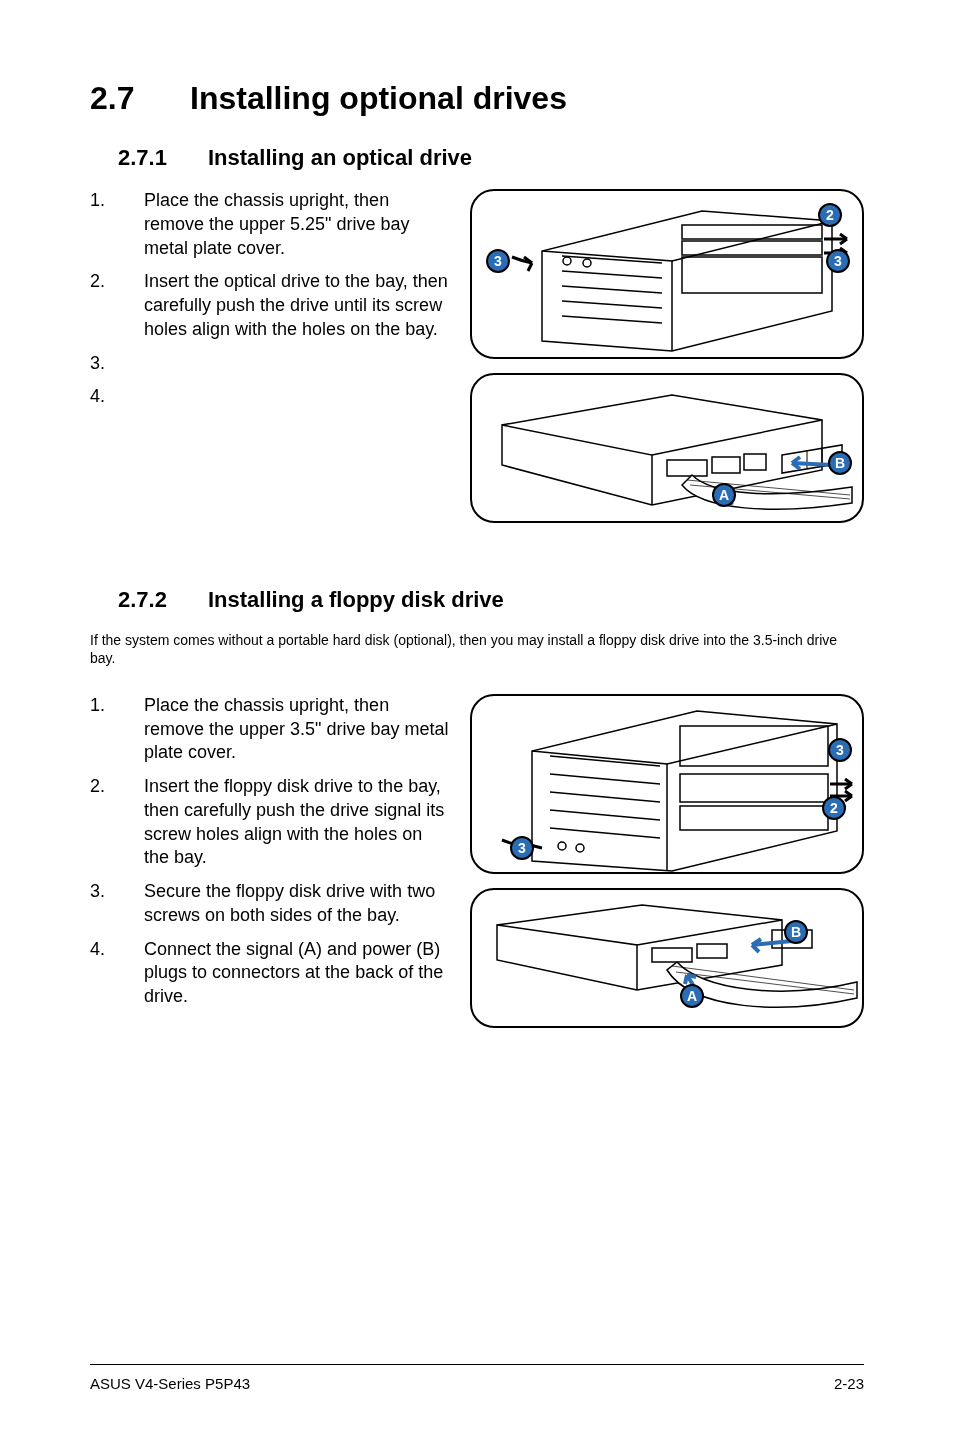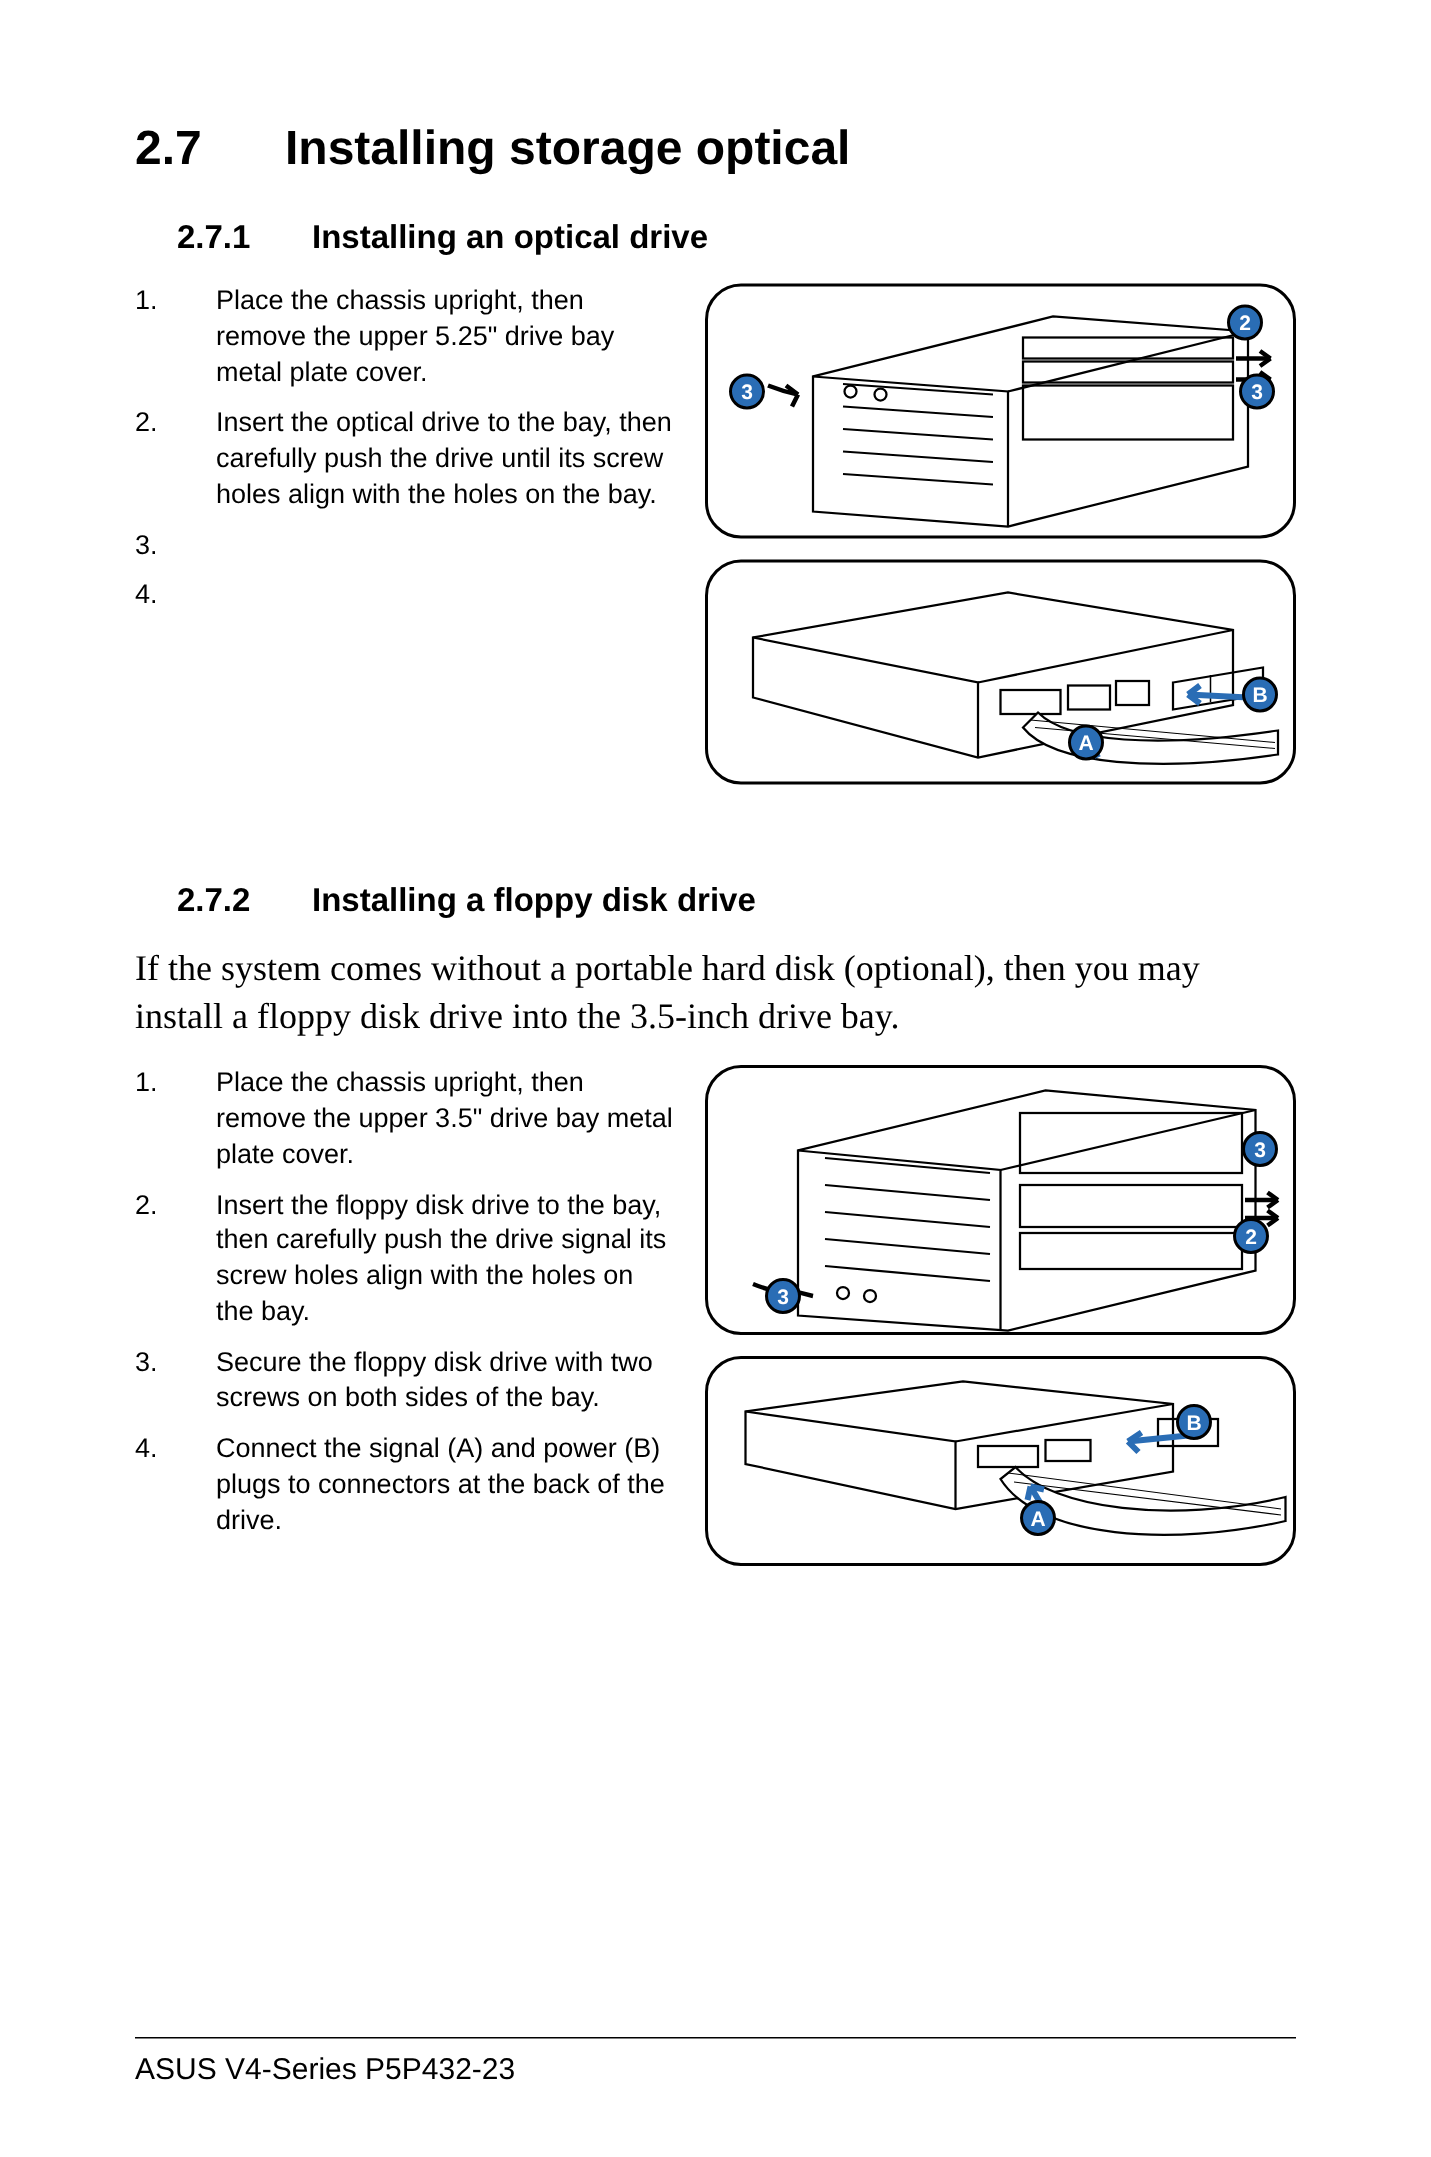--- a/index.html
+++ b/index.html
@@ -108,7 +108,7 @@
 <body>
 
 <h1 class="section-title">
-  <span class="section-num">2.7</span><span>Installing storage optical</span>
+  <span class="section-num">2.7</span><span>Installing optional drives</span>
 </h1>
 
 <h2 class="subsection-title">

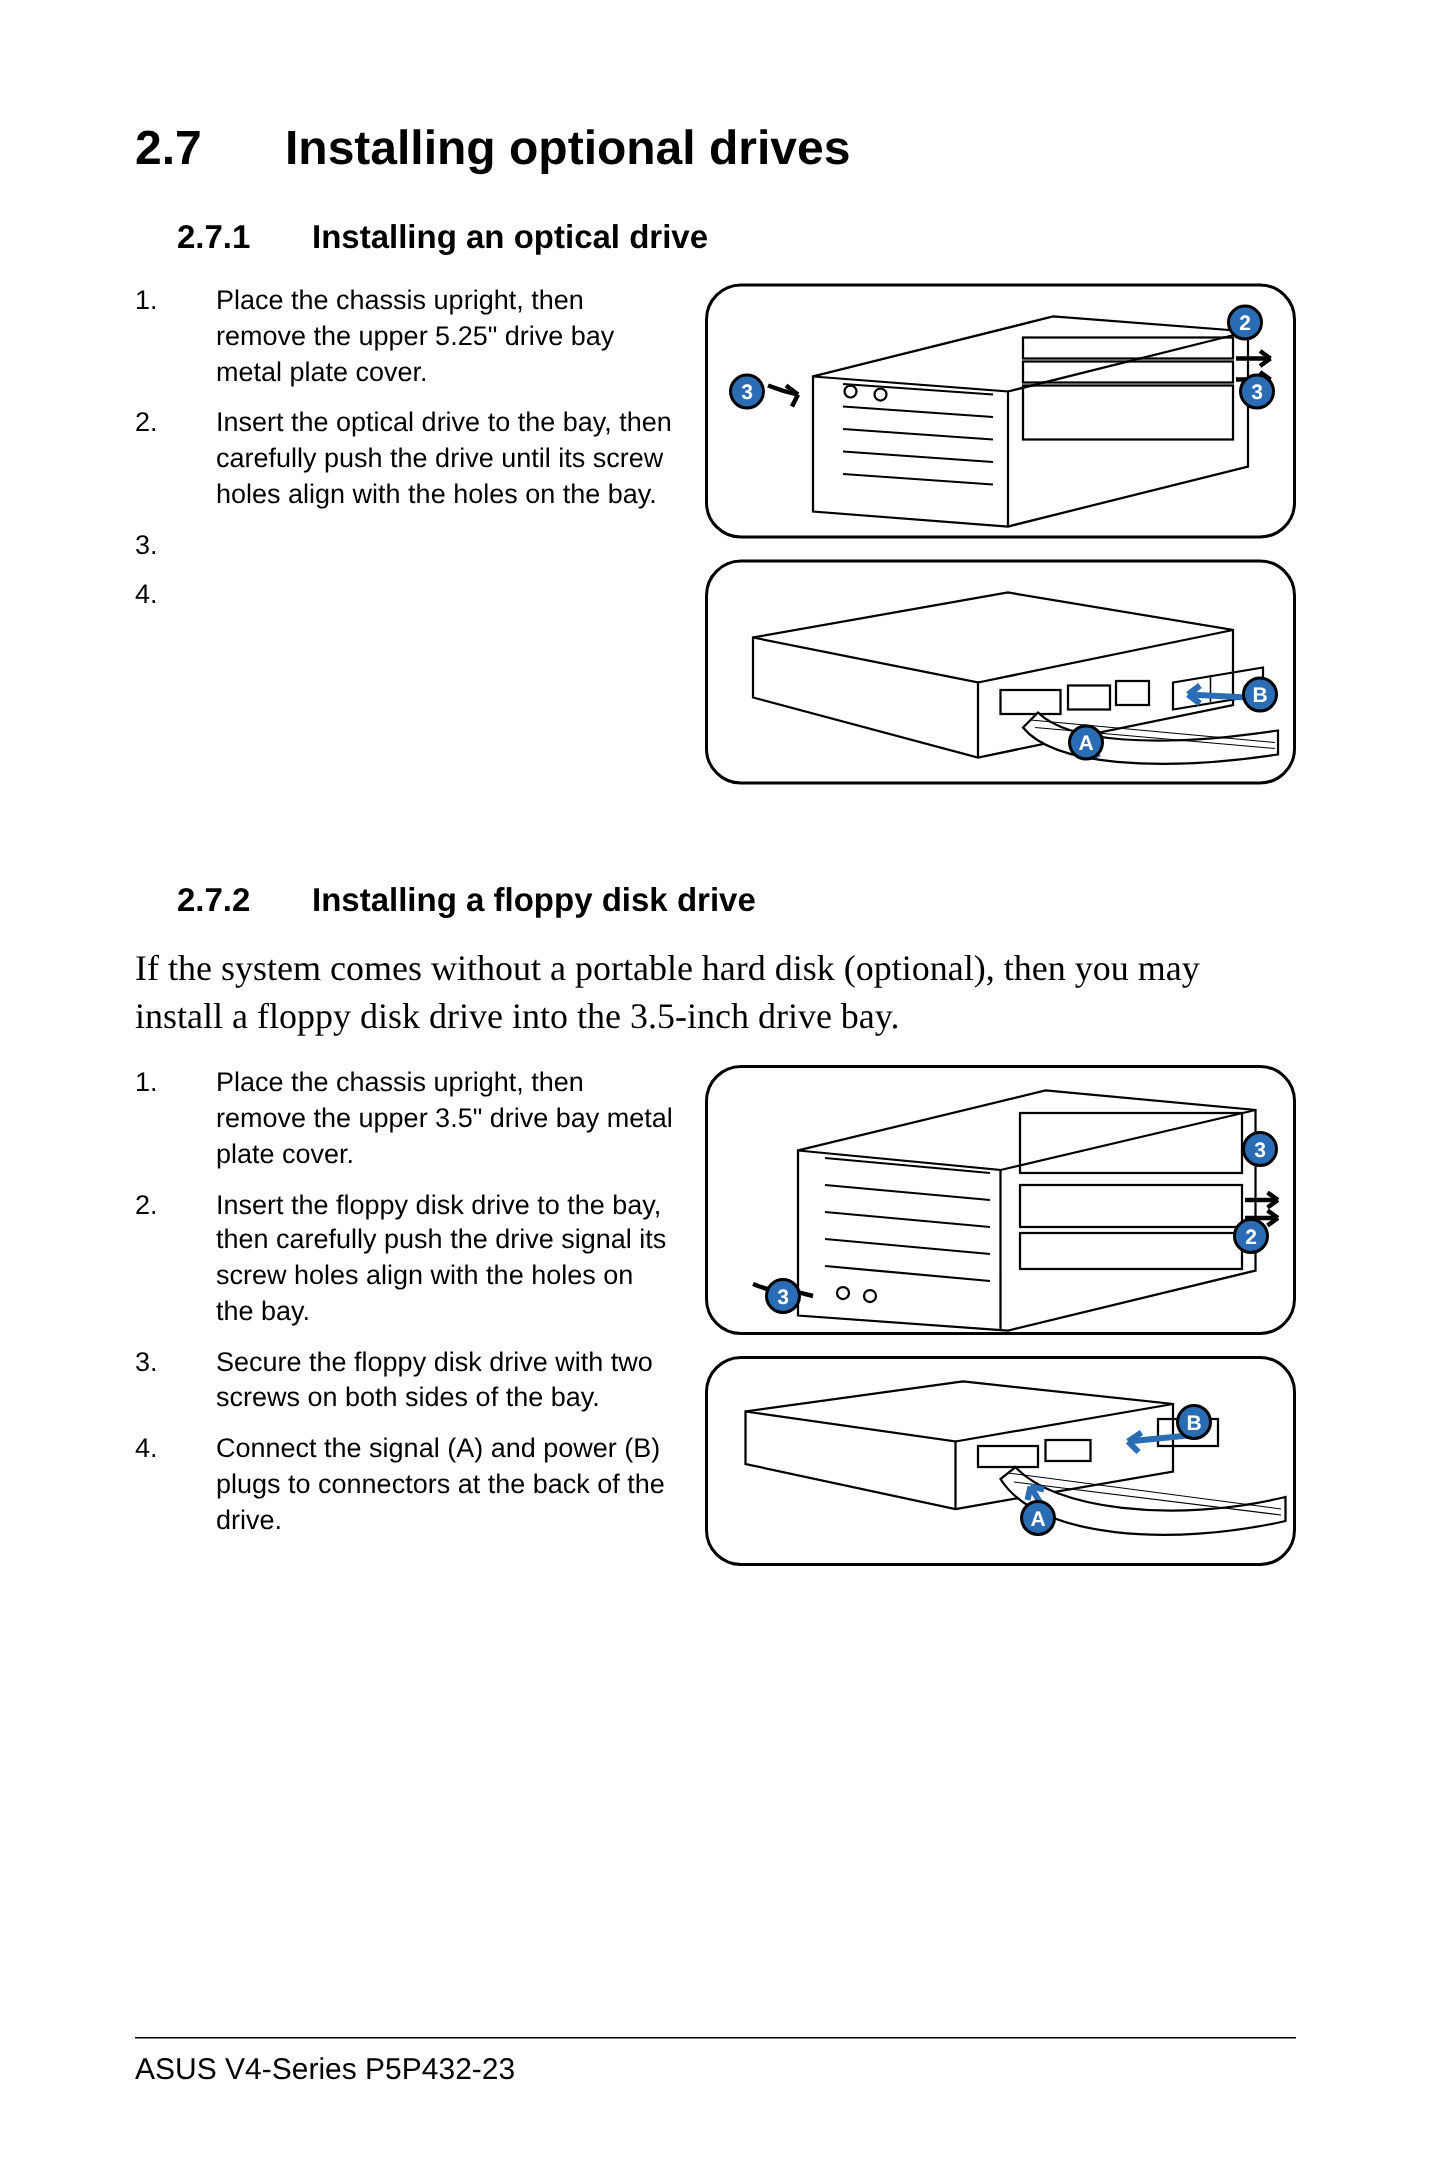--- a/index.html
+++ b/index.html
@@ -63,10 +63,9 @@
     flex-shrink: 0;
   }
   .paragraph {
-    font-size: 24px;
+    font-size: 14px;
     line-height: 1.32;
-    margin-bottom: 16px;
-    font-family: Liberation Serif, serif;
+    margin-bottom: 26px;
   }
   .figure {
     border: 2.5px solid #000;

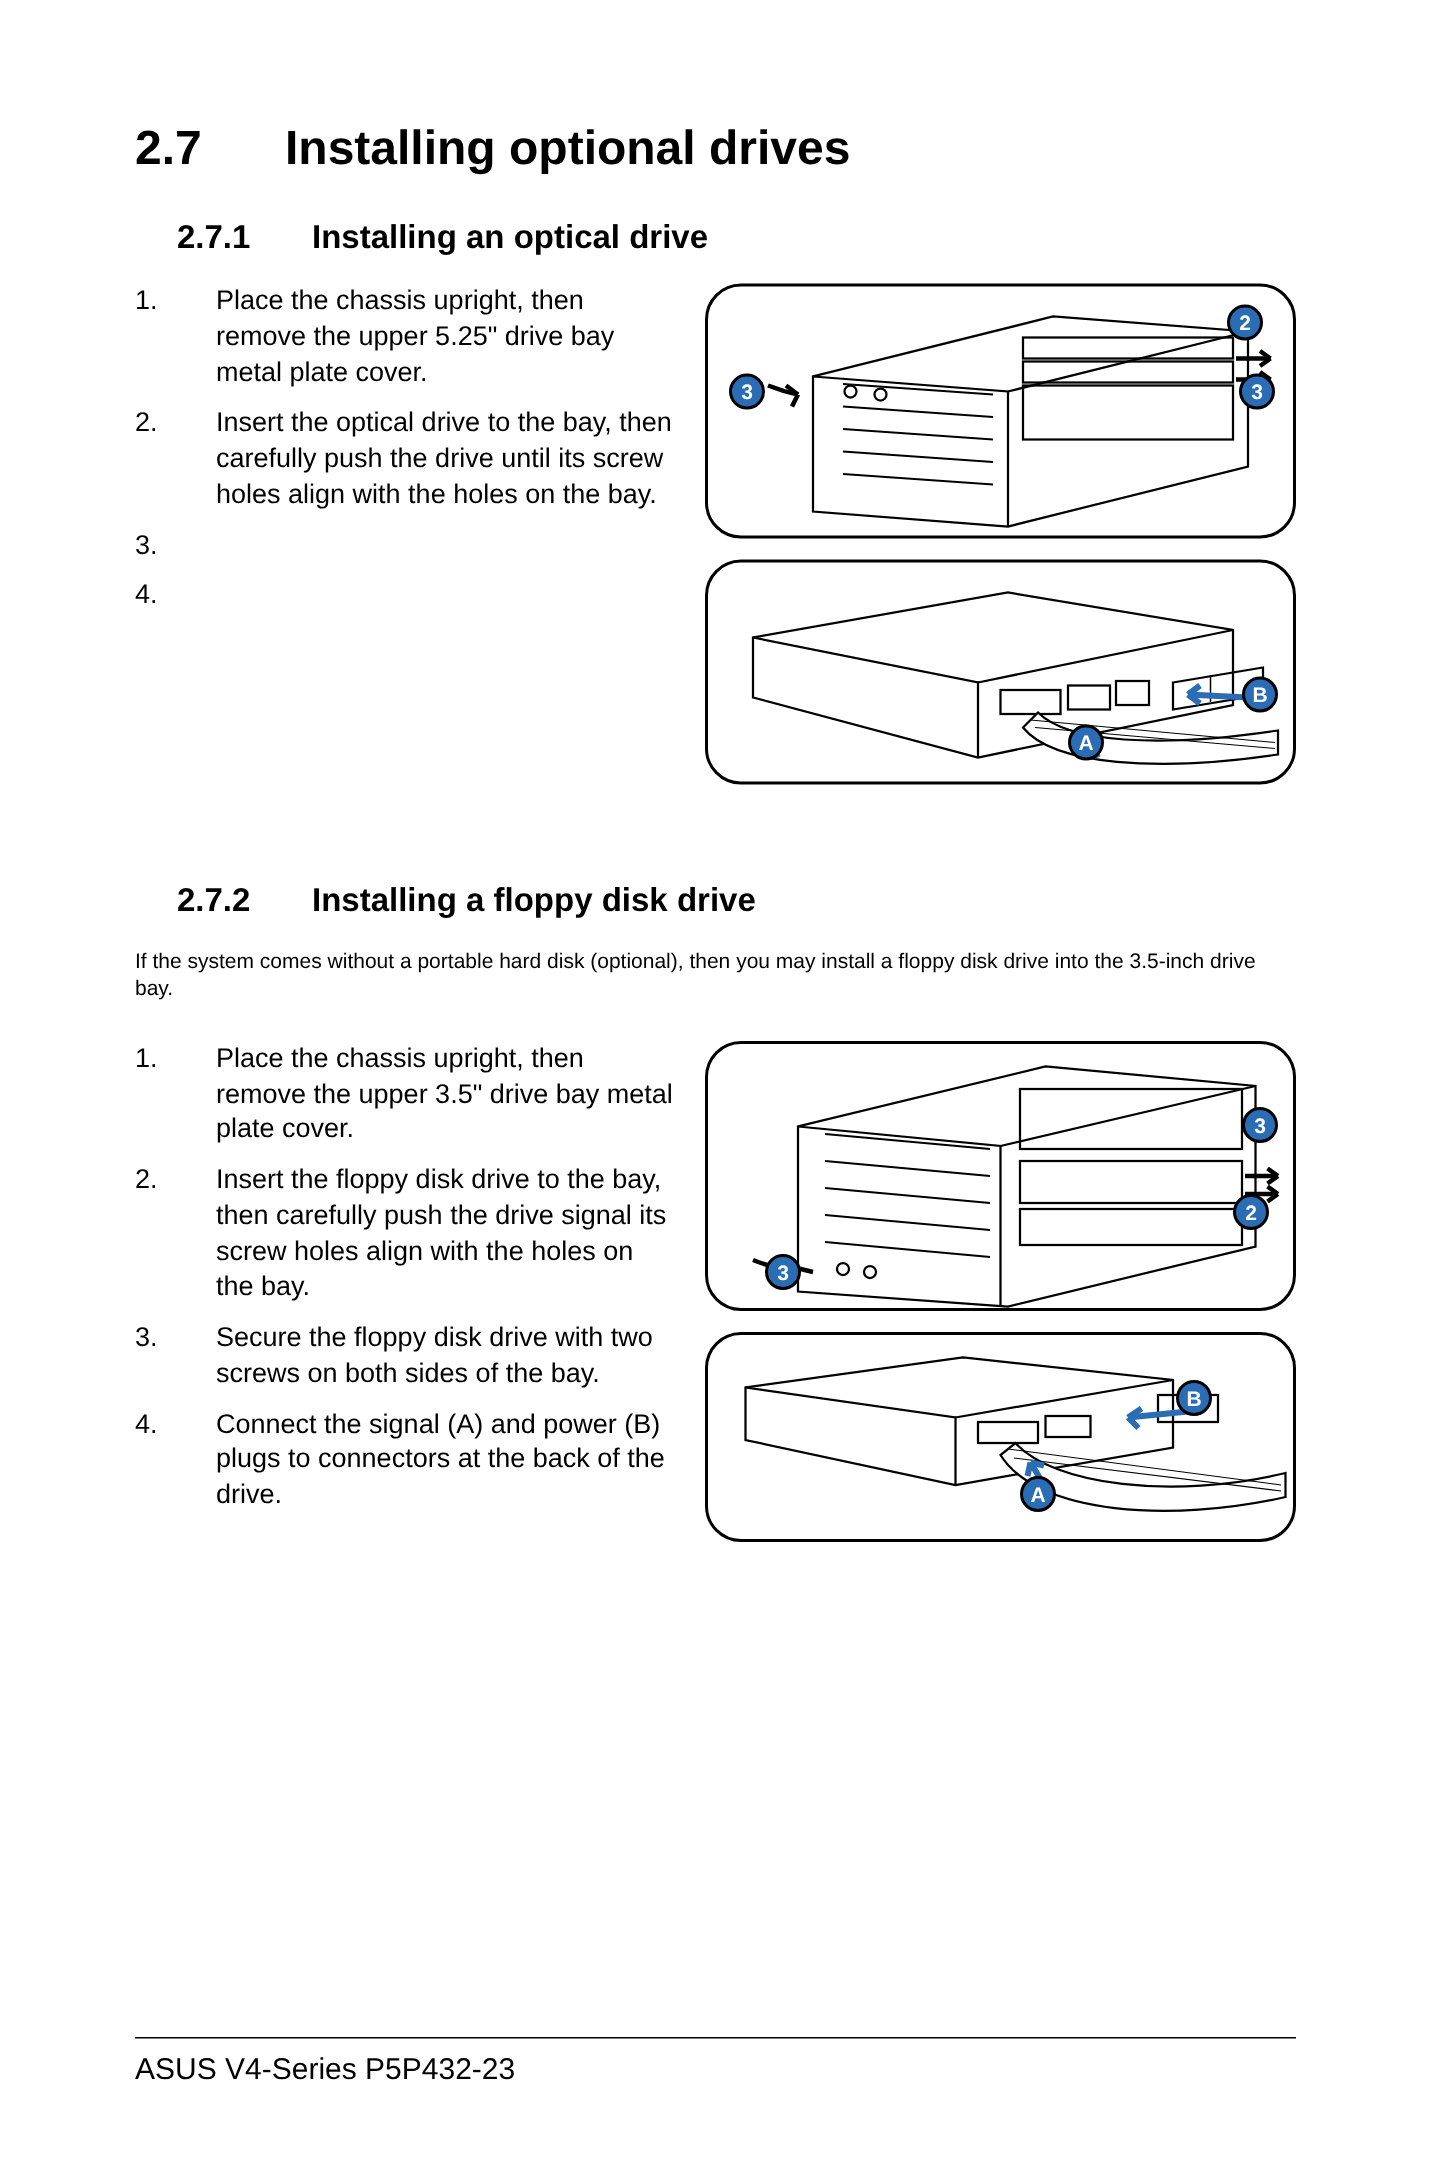--- a/index.html
+++ b/index.html
@@ -100,7 +100,8 @@
     border-top: 1px solid #000;
     padding-top: 10px;
     display: flex;
-    font-size: 20px;
+    justify-content: space-between;
+    font-size: 15px;
   }
 </style>
 </head>

